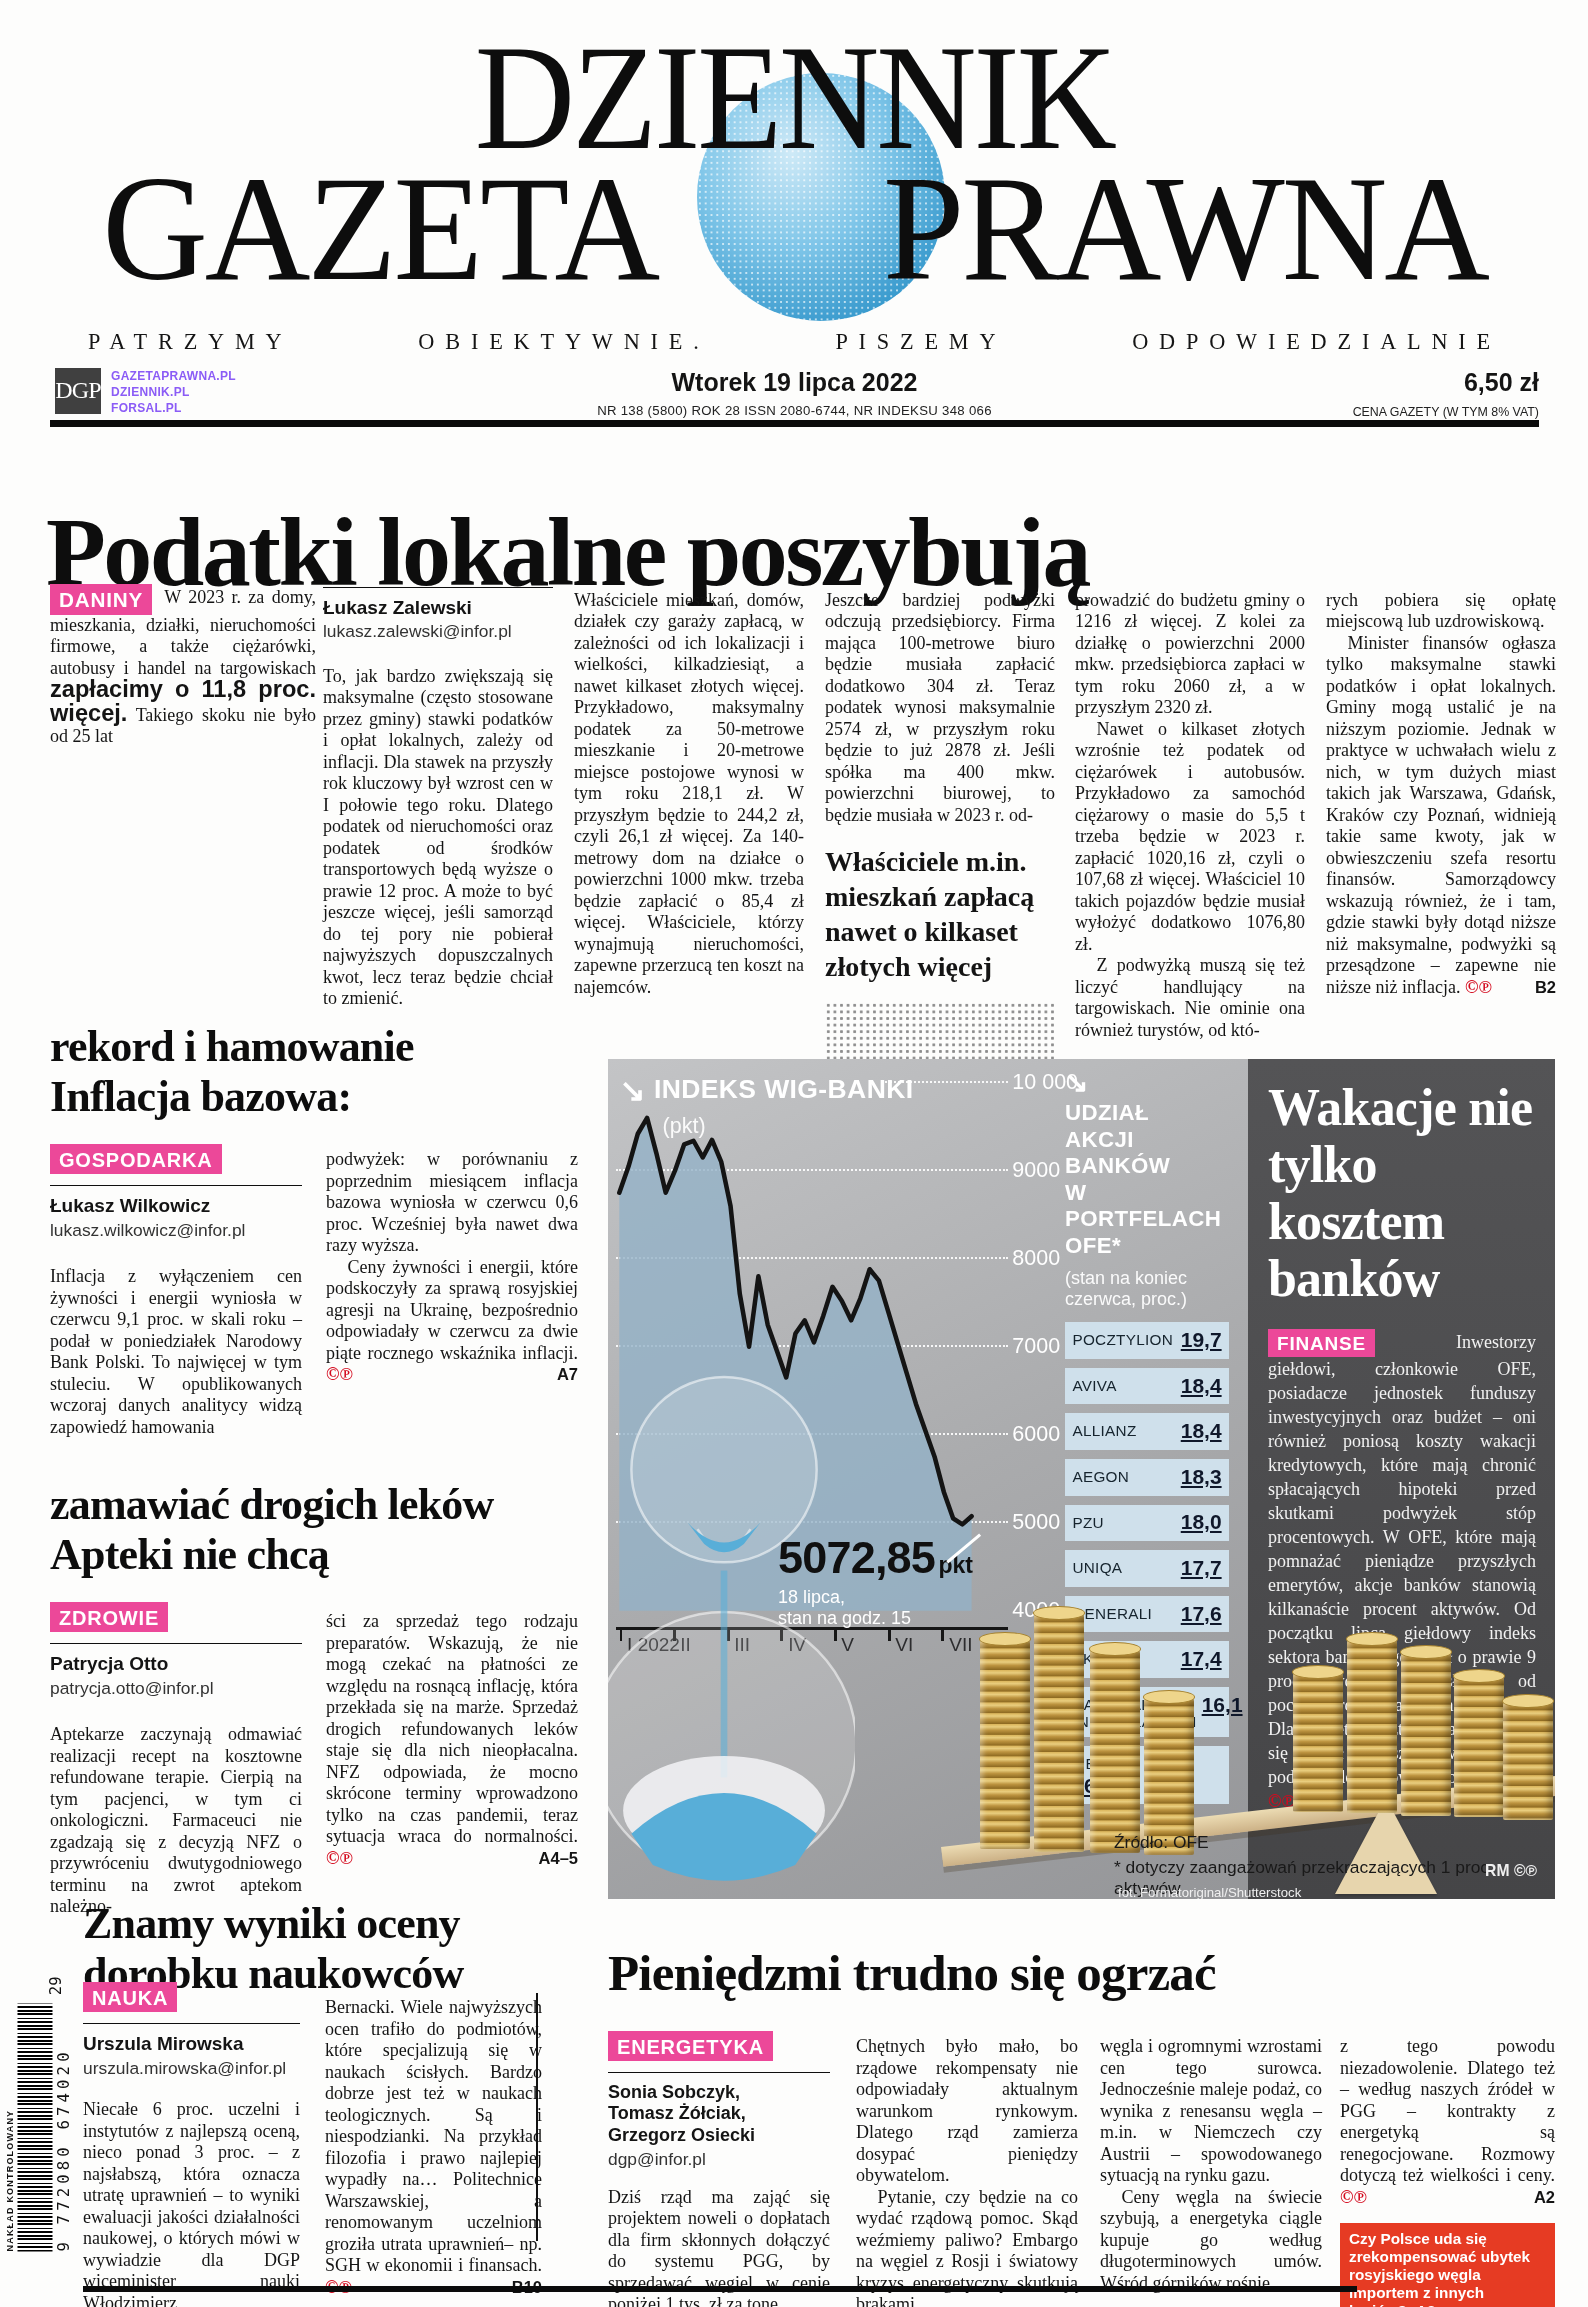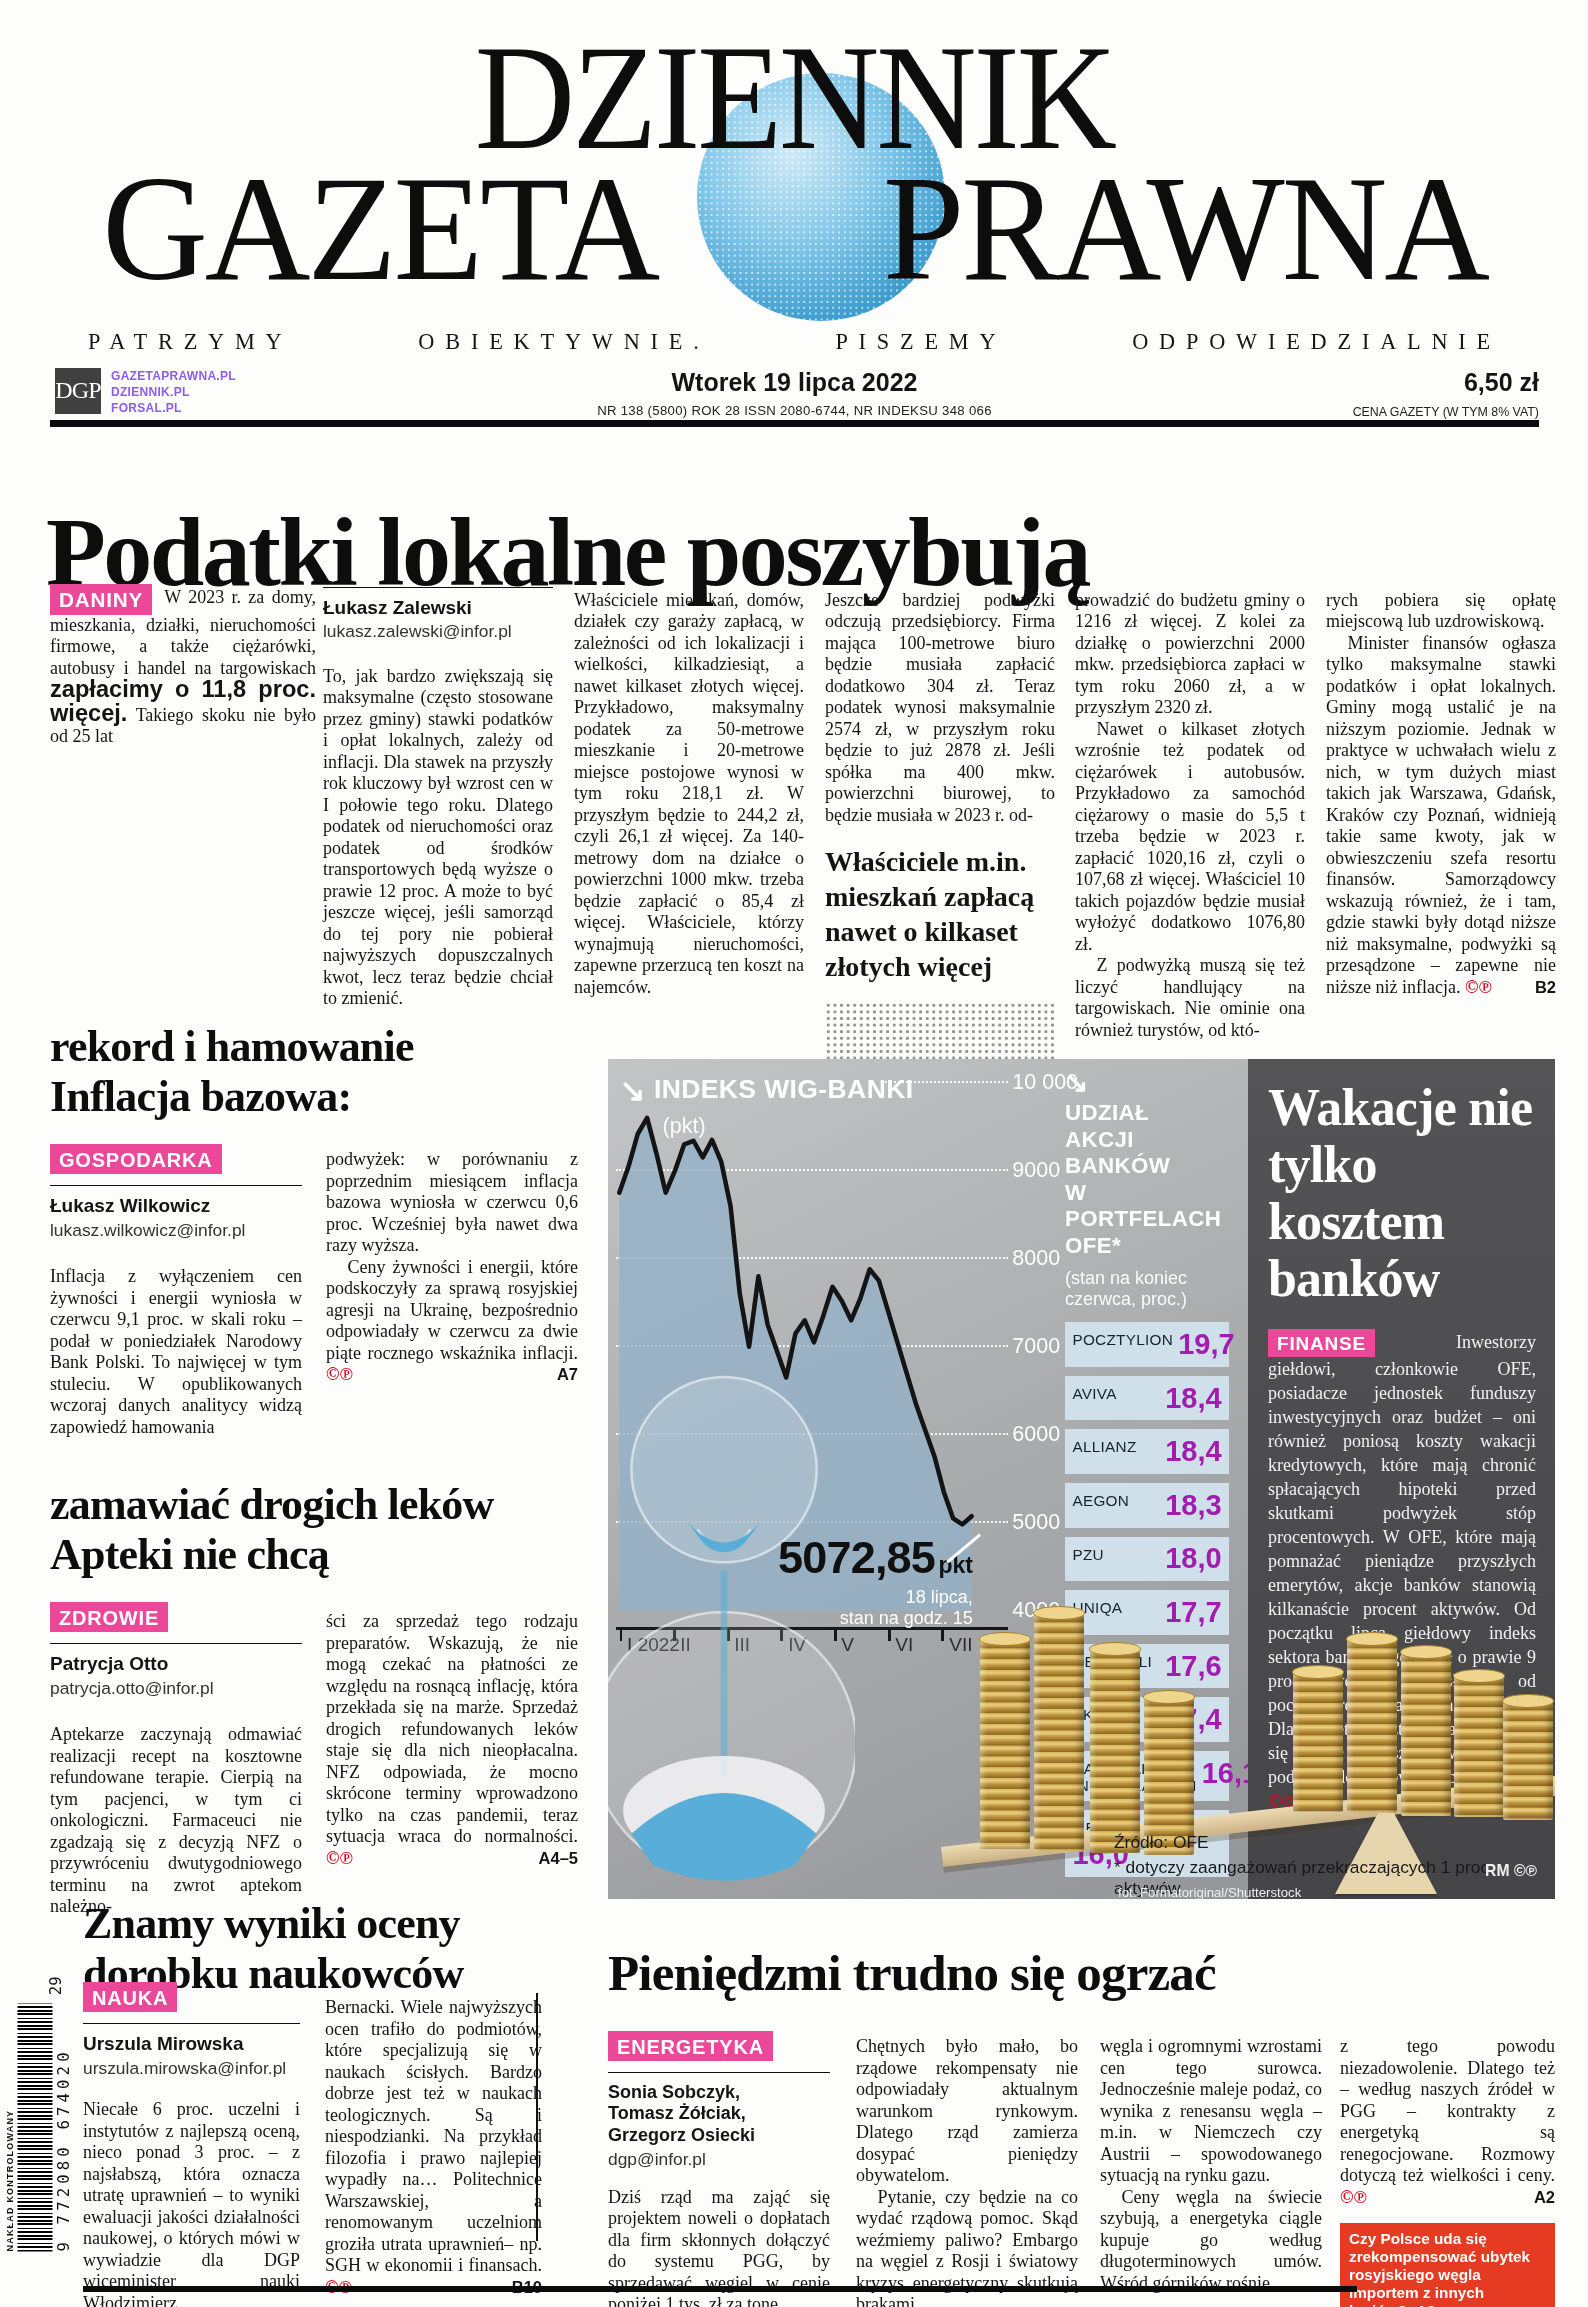--- a/index.html
+++ b/index.html
@@ -94,7 +94,7 @@
   .ofe-row{background:#cfe0eb;color:#16242e;margin-bottom:9px;padding:5.8px 7.4px;display:flex;
            justify-content:space-between;align-items:flex-start;min-height:25px;}
   .ofe-row .lb{font-size:15.3px;line-height:17.4px;letter-spacing:0.3px;padding-top:3.3px;}
-  .ofe-row .vl{font-weight:bold;font-size:29px;color:#a21caf;margin-left:5px;}
+  .ofe-row .vl{font-weight:bold;font-size:21px;color:#0f172a;margin-left:5px;text-decoration:underline;}
   .ofe-row.stacked{display:block;}
   .ofe-row.stacked .vl{margin:1.7px 0 0;}
   

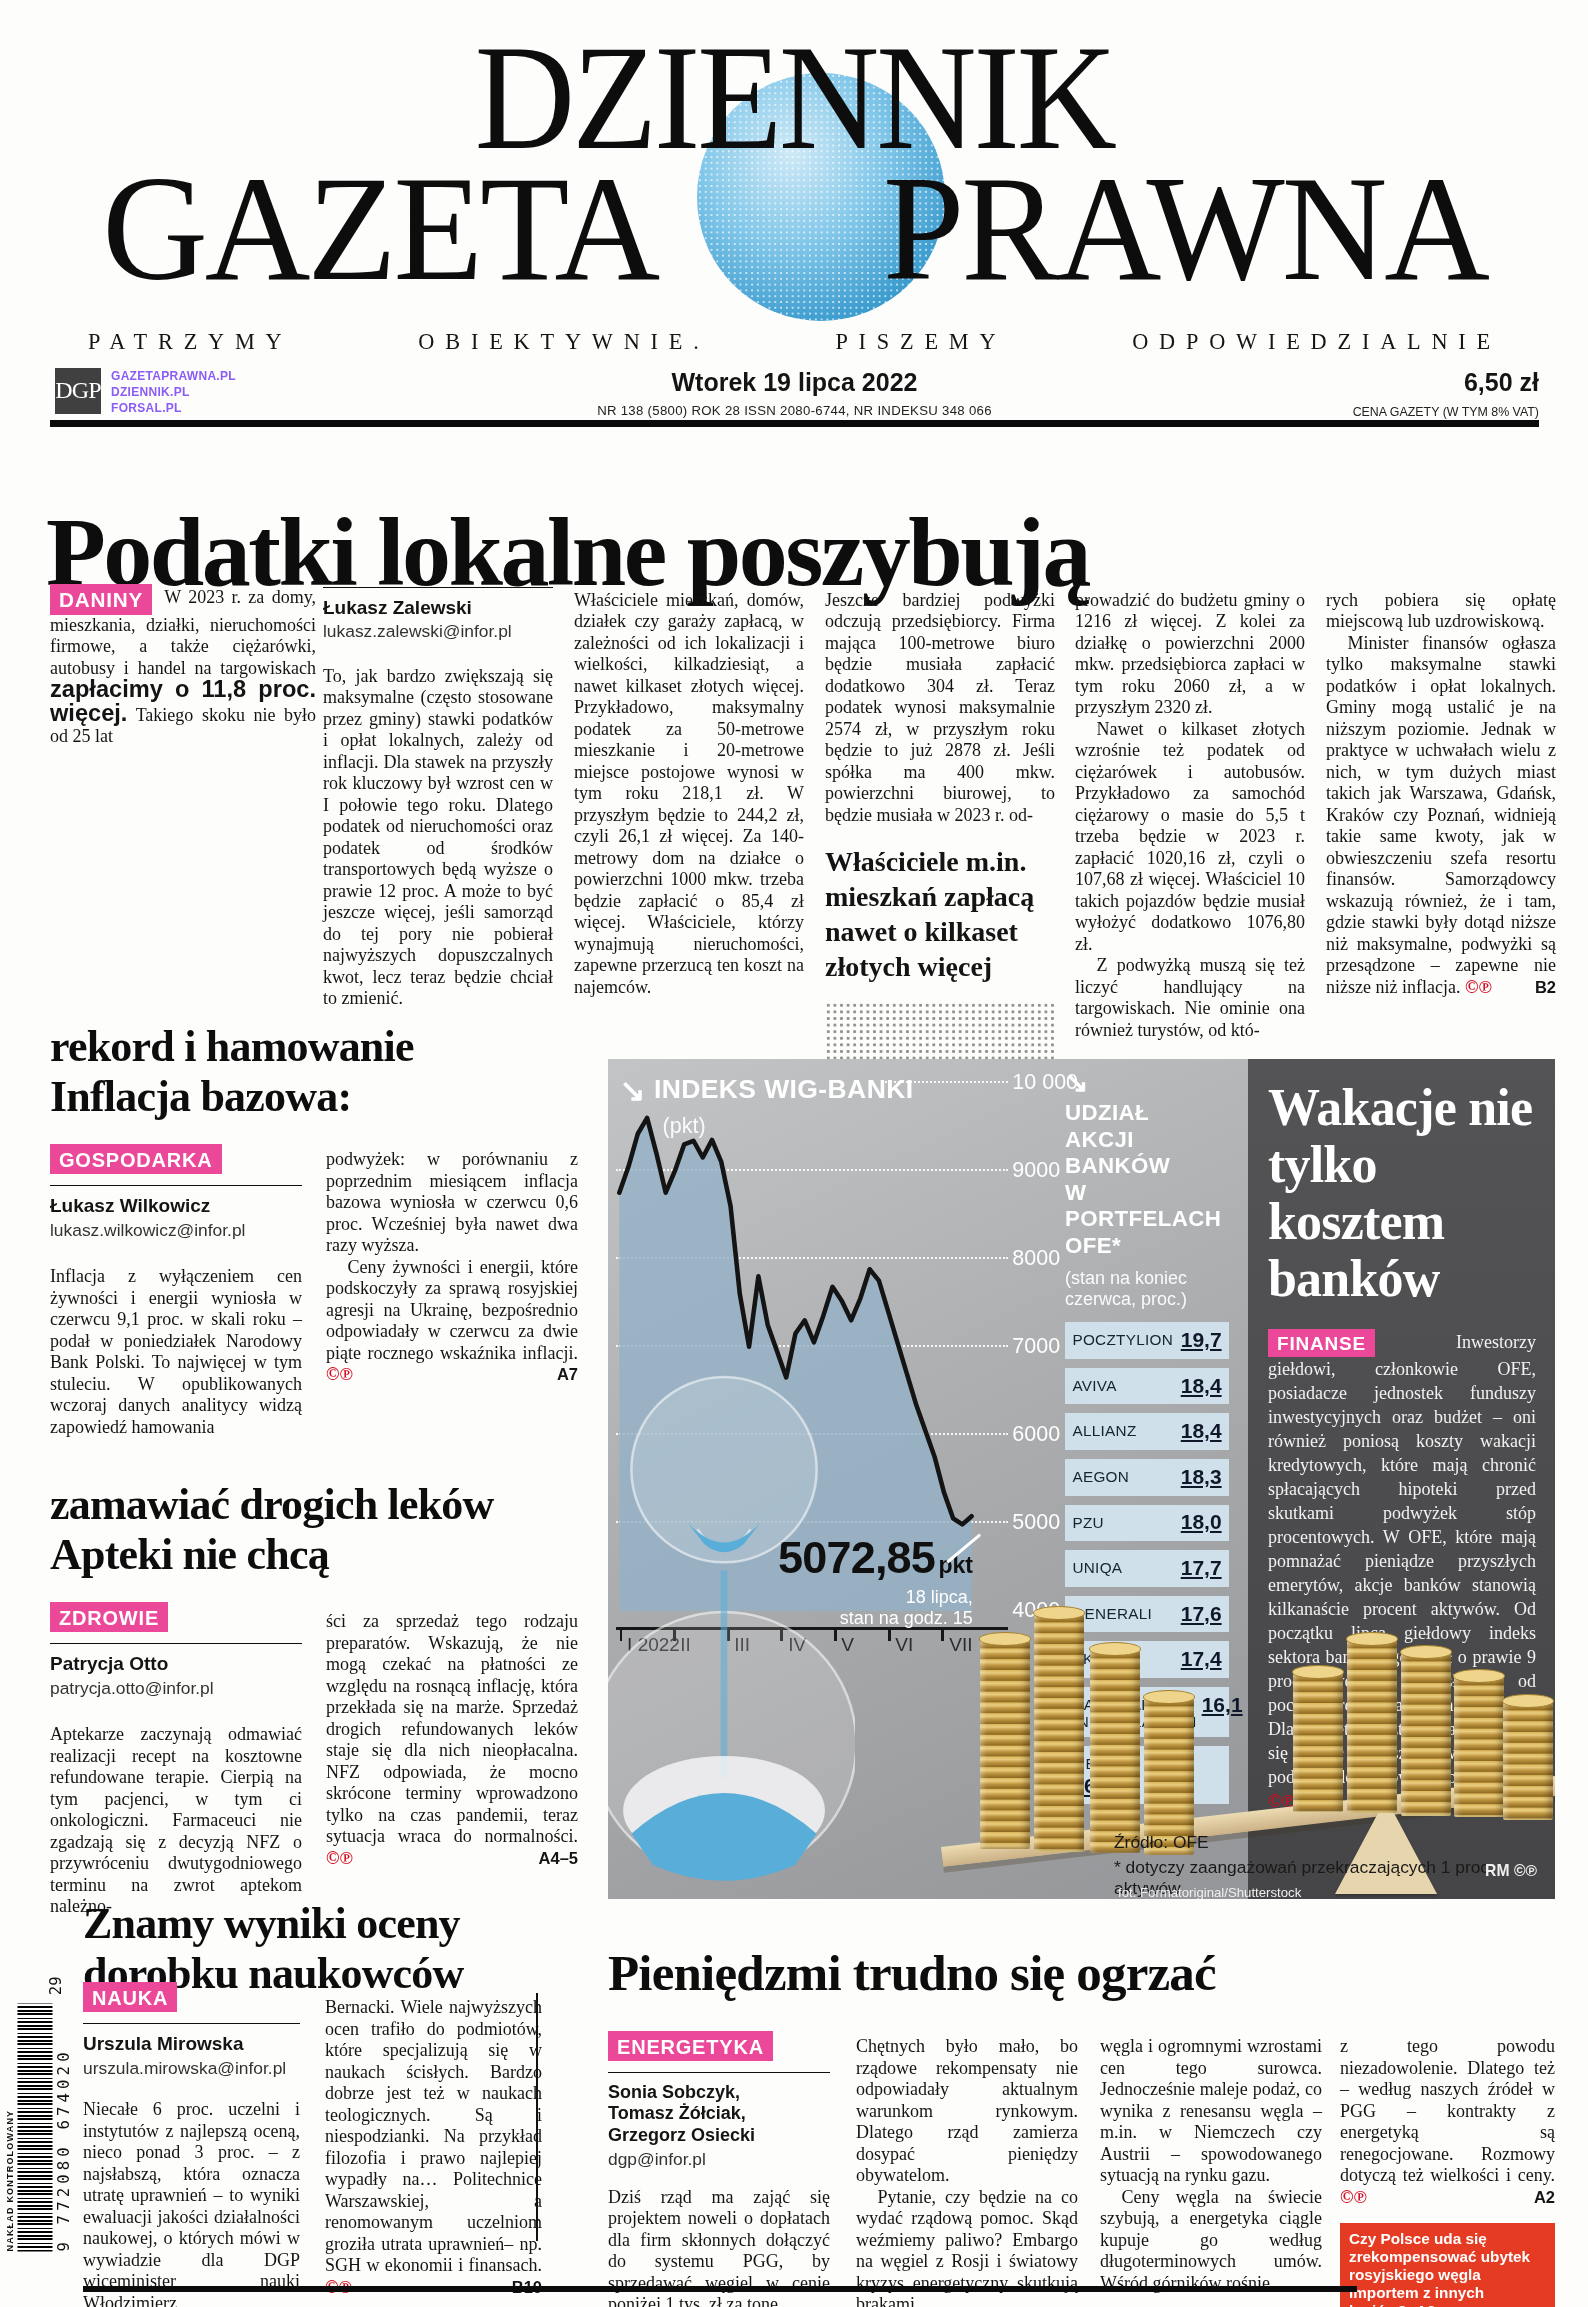--- a/index.html
+++ b/index.html
@@ -80,7 +80,7 @@
   .xaxis .axl{position:absolute;left:0;top:0;width:392px;height:3.3px;background:#161616;}
   .xaxis .tk{position:absolute;top:3.3px;width:2.5px;height:10.8px;background:#161616;}
   .xaxis .xl{position:absolute;top:7.4px;font-family:"Liberation Sans",sans-serif;font-size:19px;color:#2c2c2e;}
-  .anno{position:absolute;left:170px;top:473px;color:#101010;text-align:right;}
+  .anno{position:absolute;left:170px;top:473px;color:#101010;}
   .anno .v{font-family:"Liberation Sans",sans-serif;font-weight:bold;font-size:45px;letter-spacing:-0.8px;}
   .anno .vu{font-family:"Liberation Sans",sans-serif;font-weight:bold;font-size:23px;}
   .anno .n{color:#fff;font-family:"Liberation Sans",sans-serif;font-size:18px;line-height:20.7px;margin-top:3.3px;}

